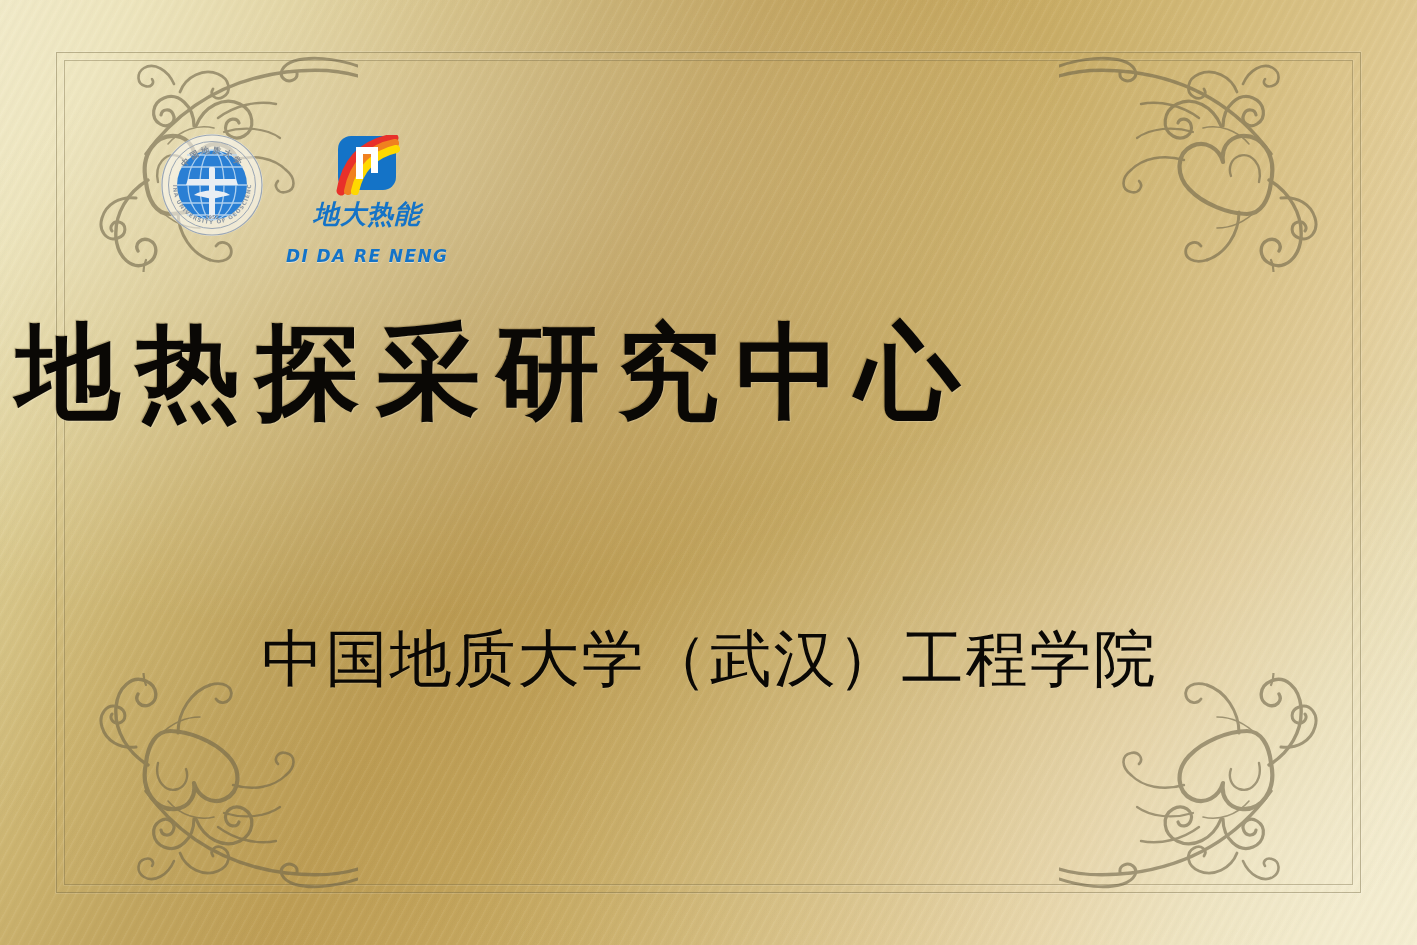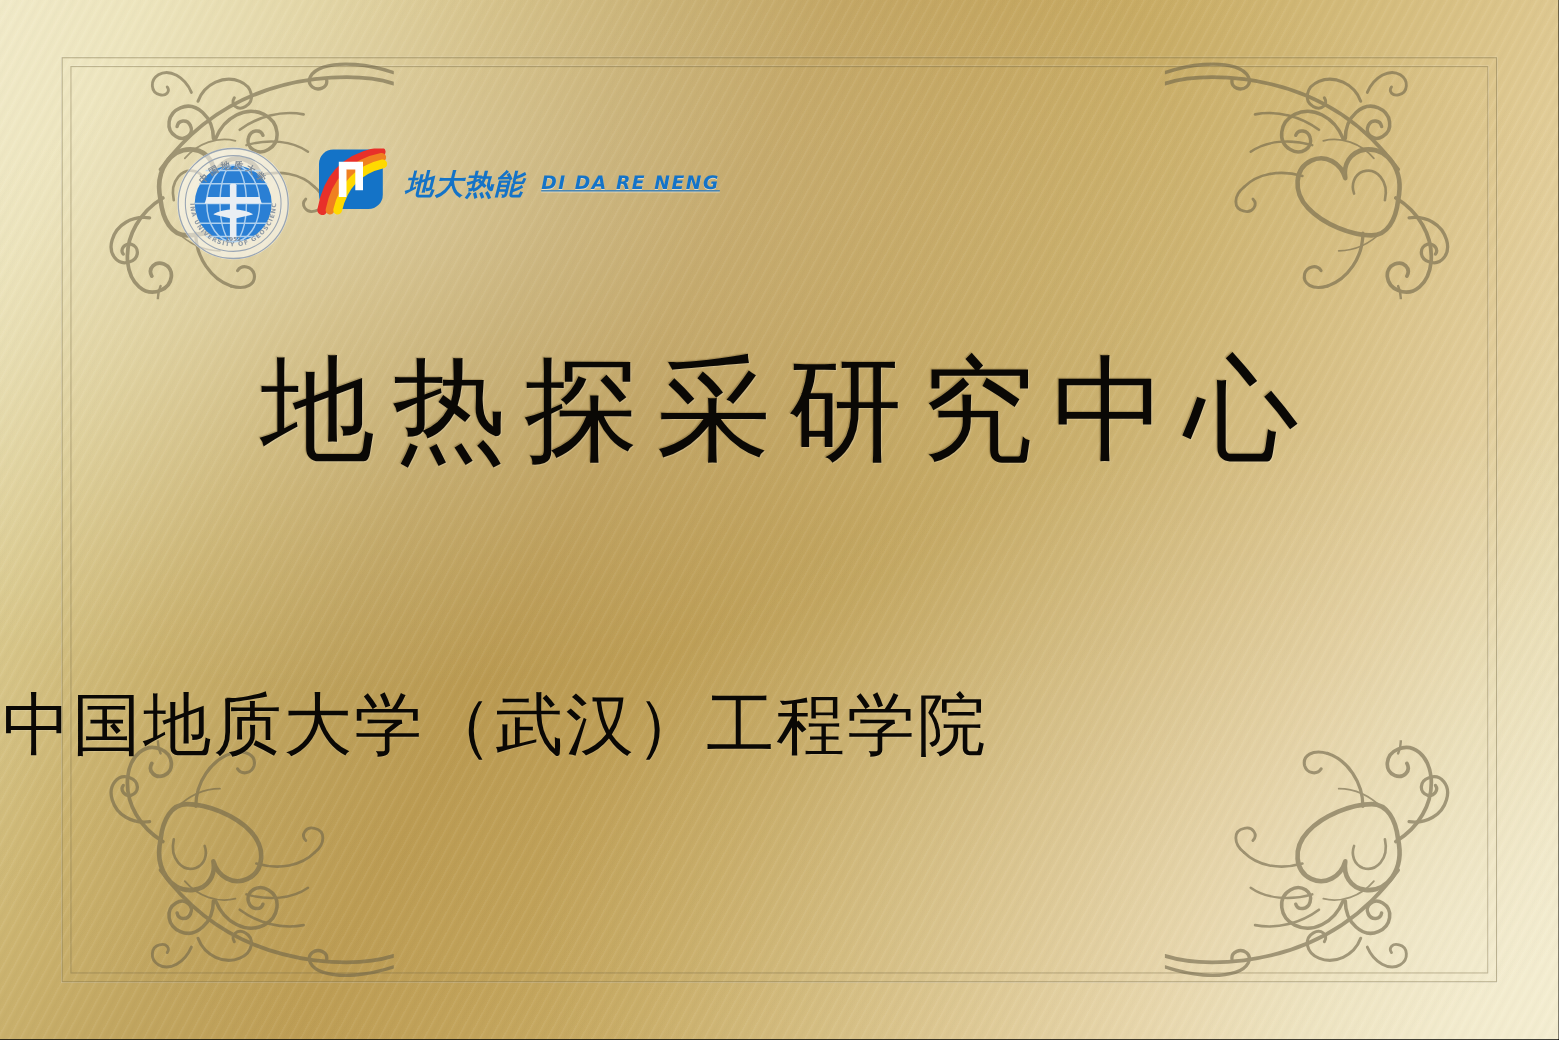--- a/index.html
+++ b/index.html
@@ -91,7 +91,7 @@
   #cug-logo { width: 104px; height: 104px; display: block; }
   #ddrn-block {
     display: flex;
-    flex-direction: row;
+    flex-direction: column;
     align-items: center;
     margin-top: 2px;
   }

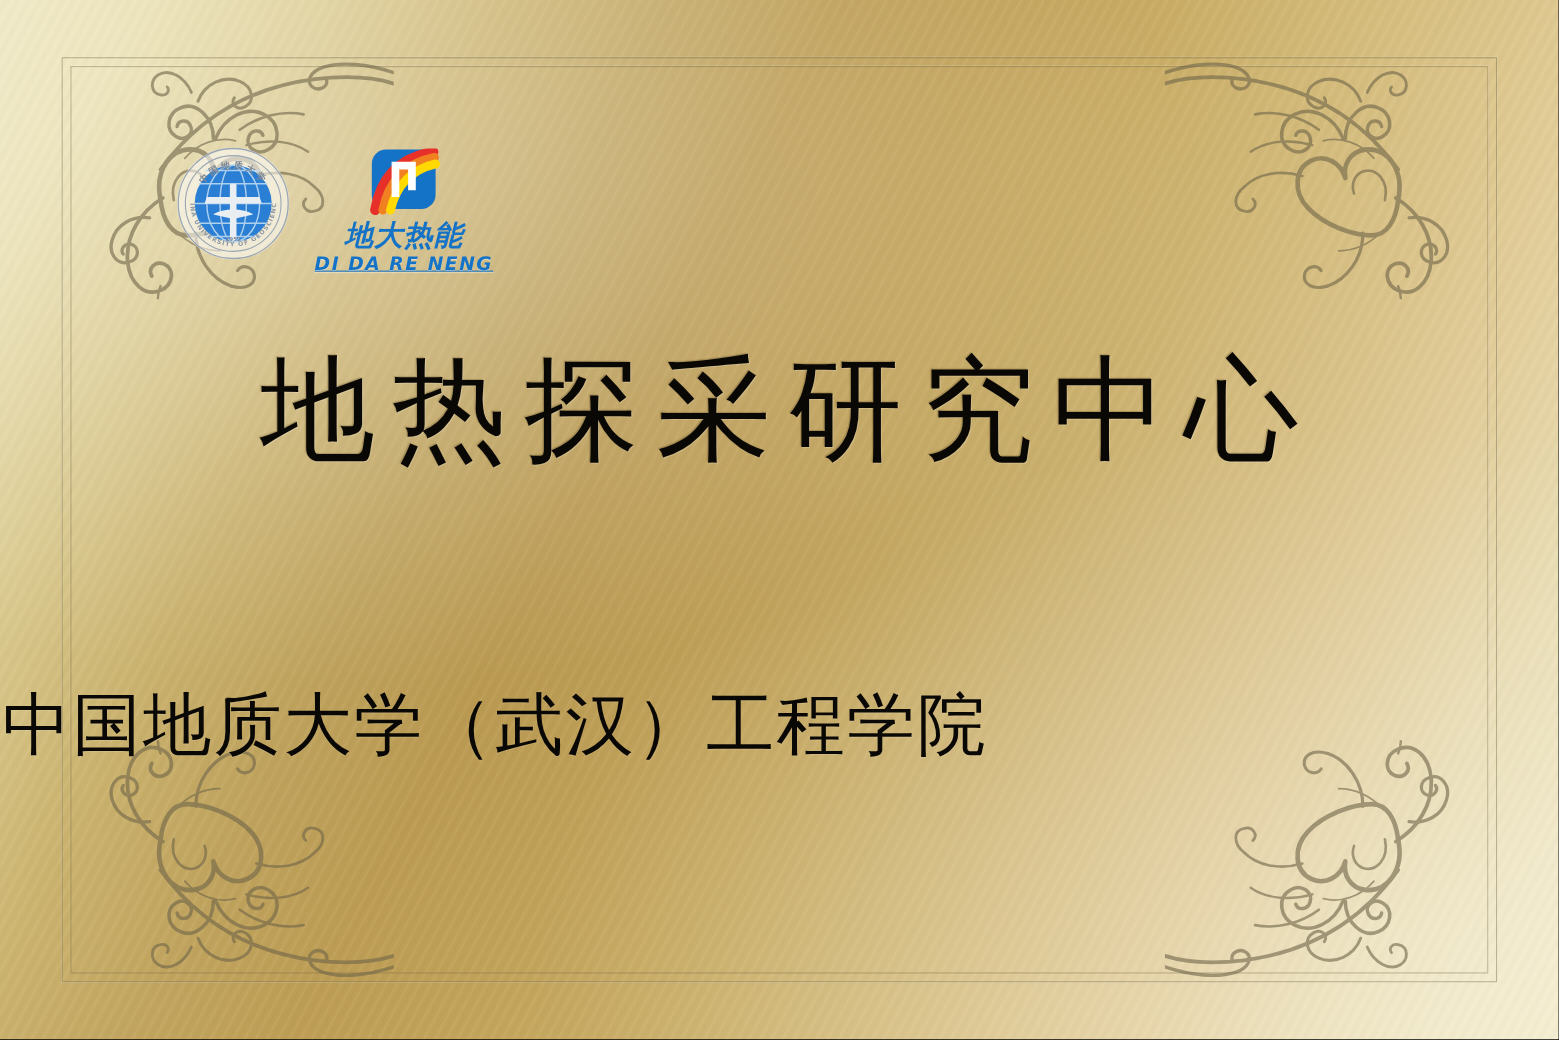--- a/index.html
+++ b/index.html
@@ -105,9 +105,8 @@
     letter-spacing: 1.4px;
     color: #1473c7;
     text-shadow: 0 1px 0 rgba(255,255,255,0.5);
-    margin-top: 1px;
+    margin-top: 17px;
     white-space: nowrap;
-    text-decoration: underline;
   }
 
   

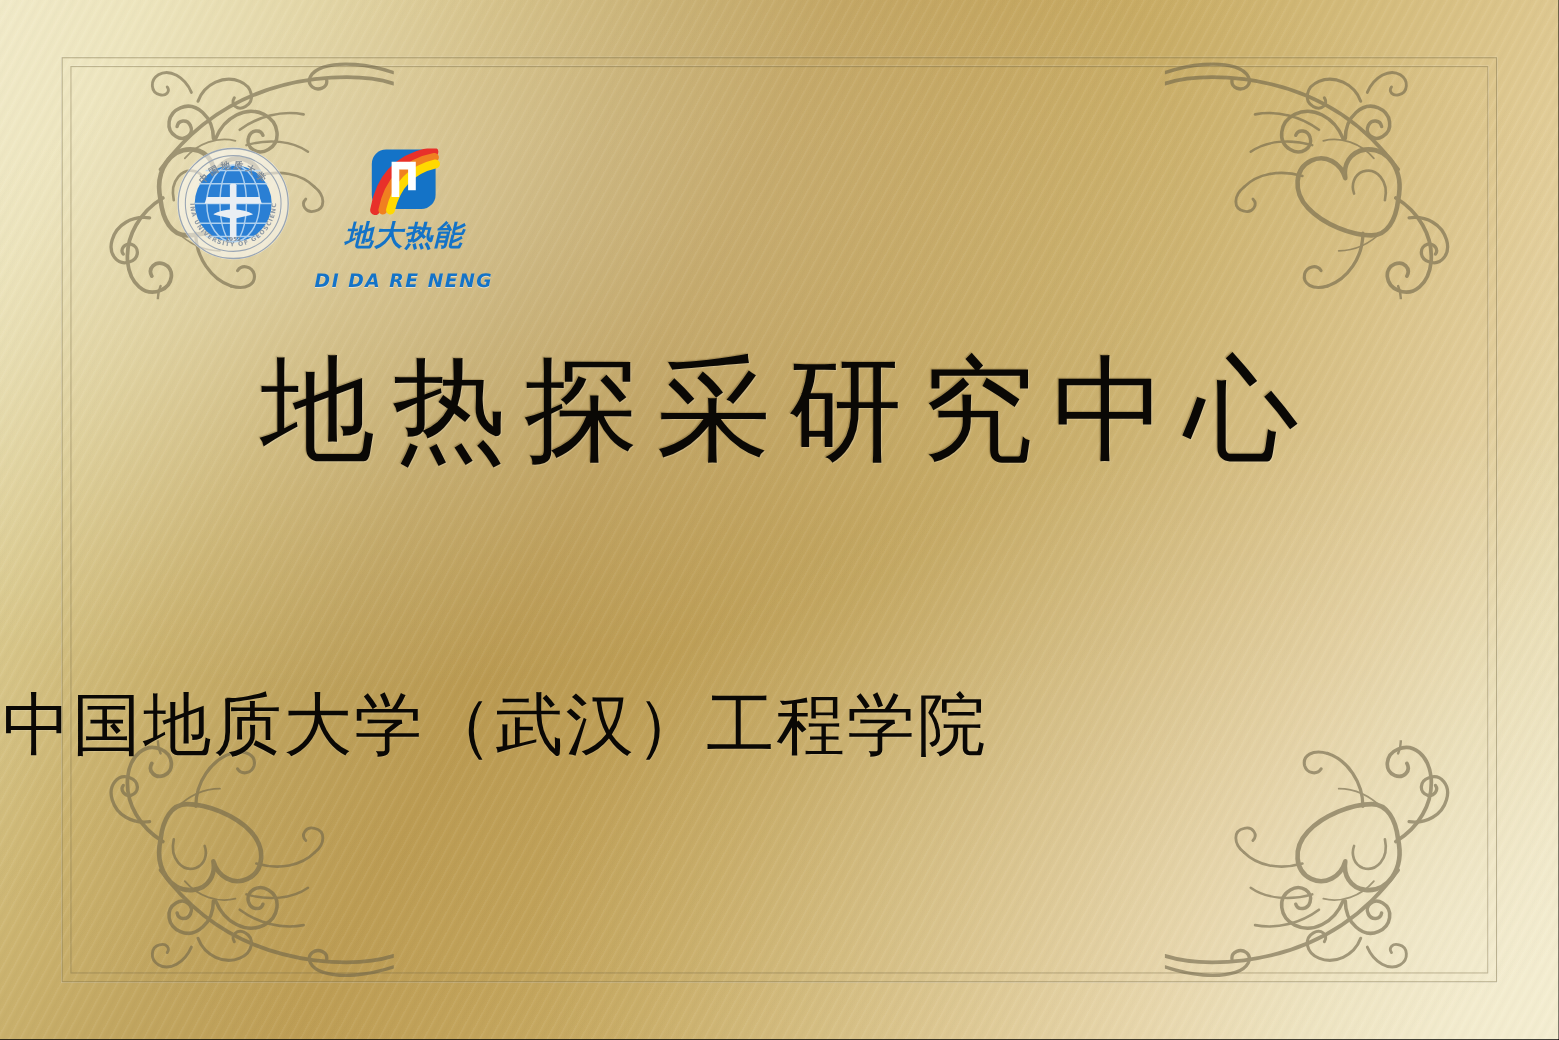--- a/index.html
+++ b/index.html
@@ -114,9 +114,8 @@
     position: absolute;
     left: 0; right: 0;
     top: 318px;
-    text-align: center;
     font-family: "DejaVu Sans", "Liberation Sans", sans-serif;
-    font-weight: 400;
+    font-weight: 700;
     font-size: 104px;
     line-height: 1.04;
     letter-spacing: 16px;

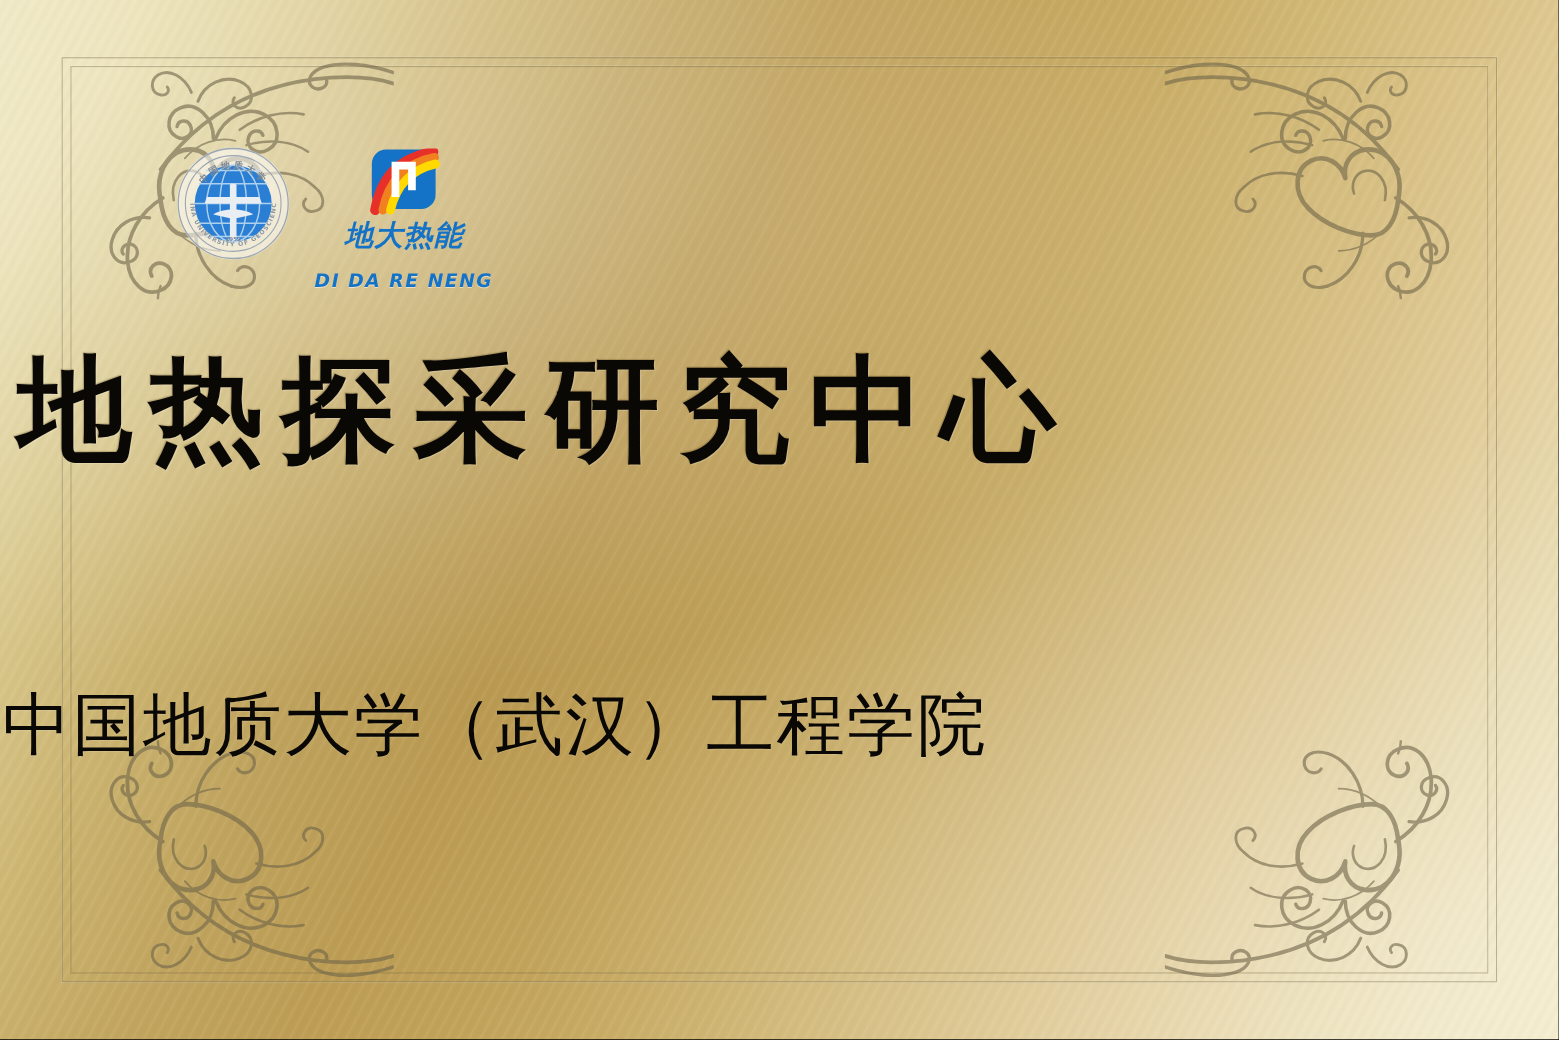--- a/index.html
+++ b/index.html
@@ -128,6 +128,7 @@
     position: absolute;
     left: 0; right: 0;
     top: 616px;
+    text-align: center;
   }
   .org-line {
     font-family: "DejaVu Sans", "Liberation Sans", sans-serif;

